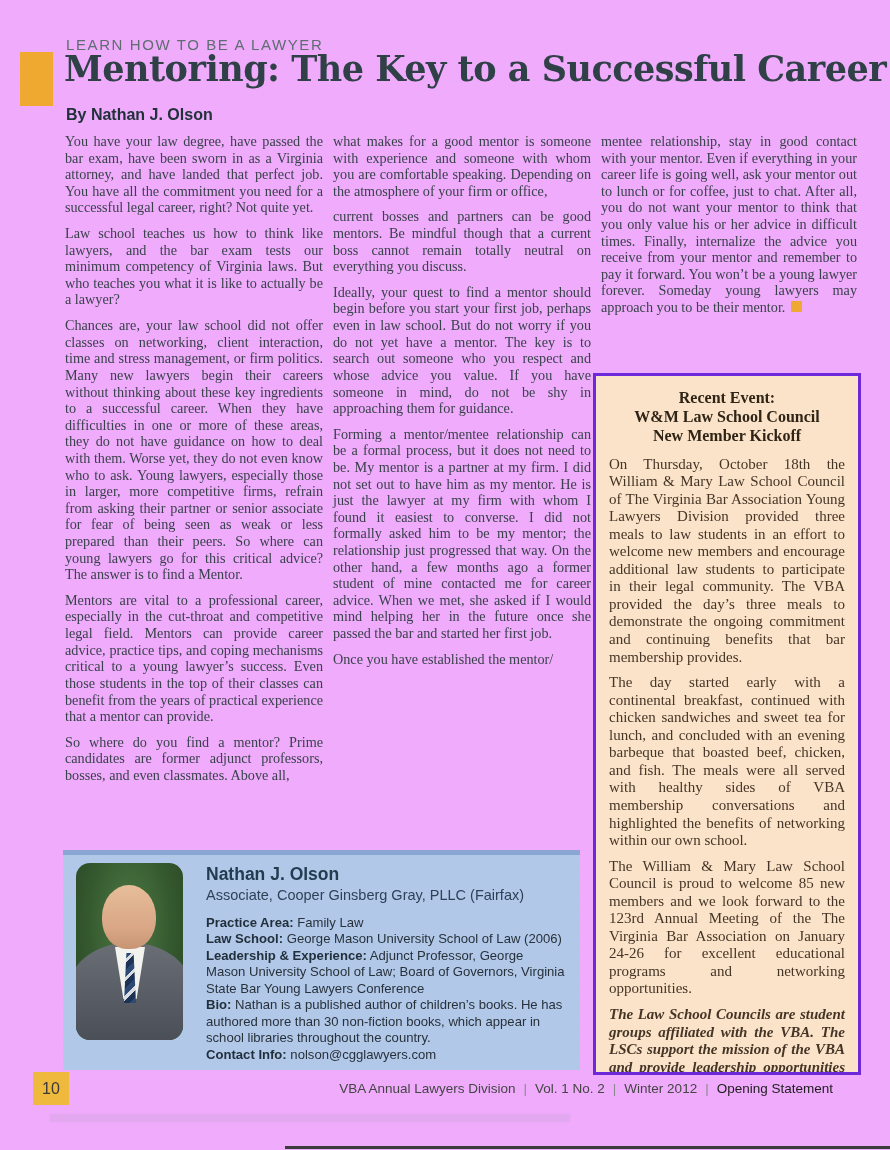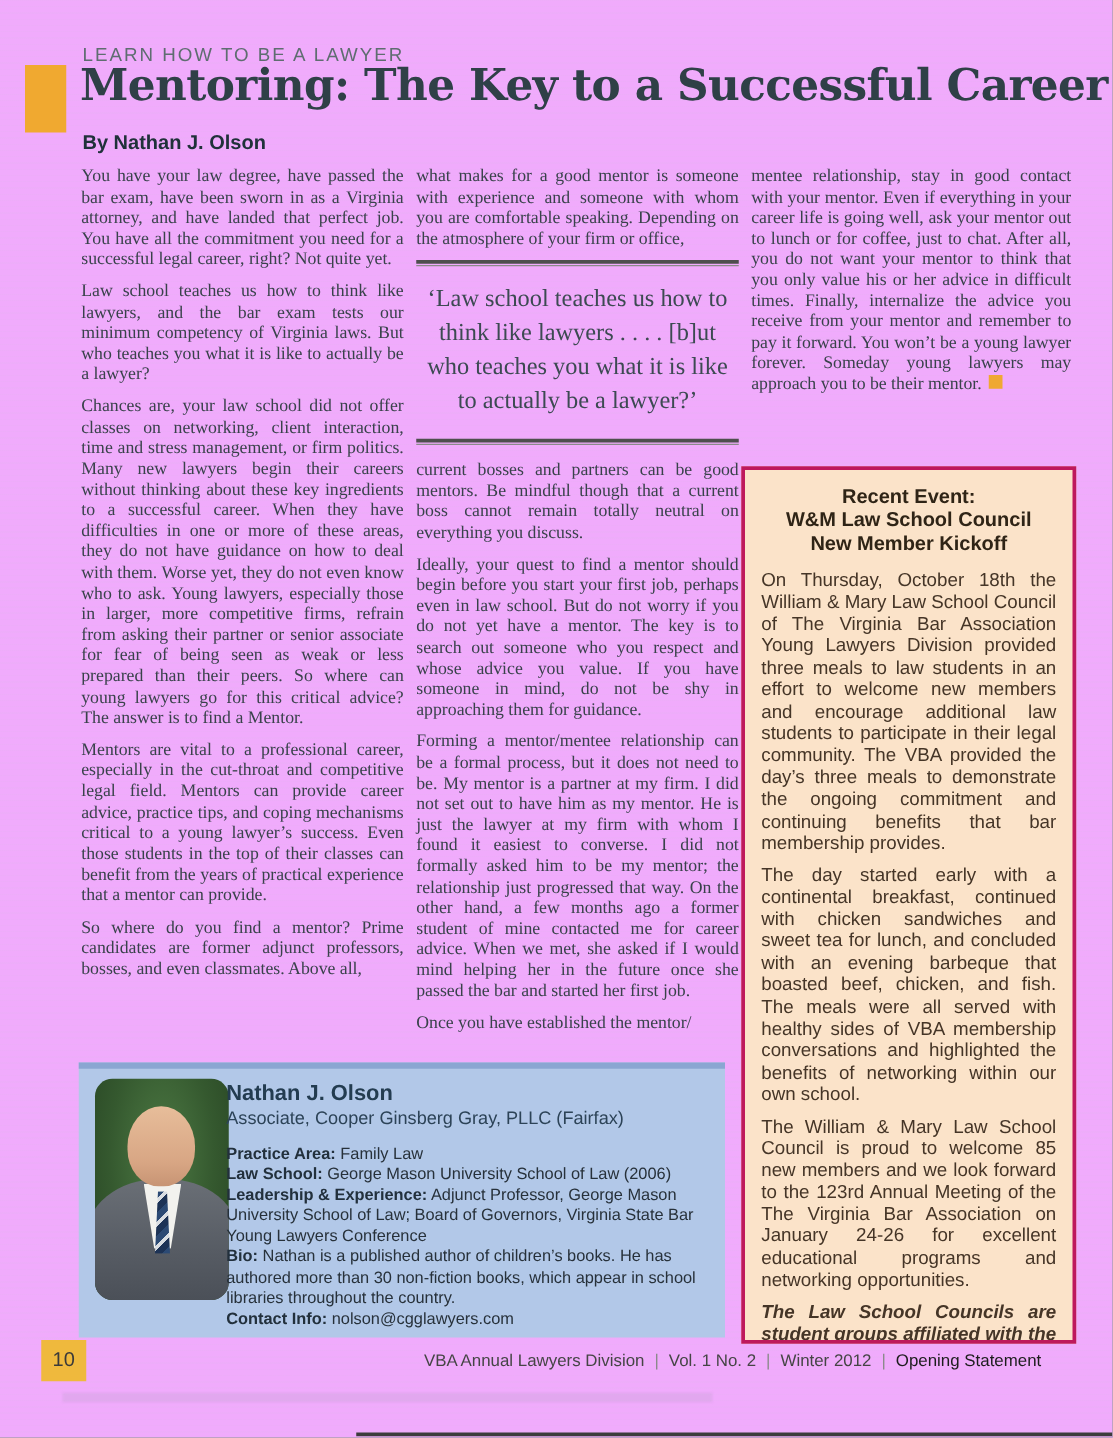--- a/index.html
+++ b/index.html
@@ -147,11 +147,6 @@
     <div>
         <p>what makes for a good mentor is someone with experience and someone with whom you are comfortable speaking. Depending on the atmosphere of your firm or office,</p>
       </div>
-    <div class="pullquote">
-      <div class="pq-rule"></div>
-      <div class="pq-text">‘Law school teaches us how to think like lawyers . . . . [b]ut who teaches you what it is like to actually be a lawyer?’</div>
-      <div class="pq-rule"></div>
-    </div>
     <div>
         <p>current bosses and partners can be good mentors. Be mindful though that a current boss cannot remain totally neutral on everything you discuss.</p>
         <p>Ideally, your quest to find a mentor should begin before you start your first job, perhaps even in law school. But do not worry if you do not yet have a mentor. The key is to search out someone who you respect and whose advice you value. If you have someone in mind, do not be shy in approaching them for guidance.</p>

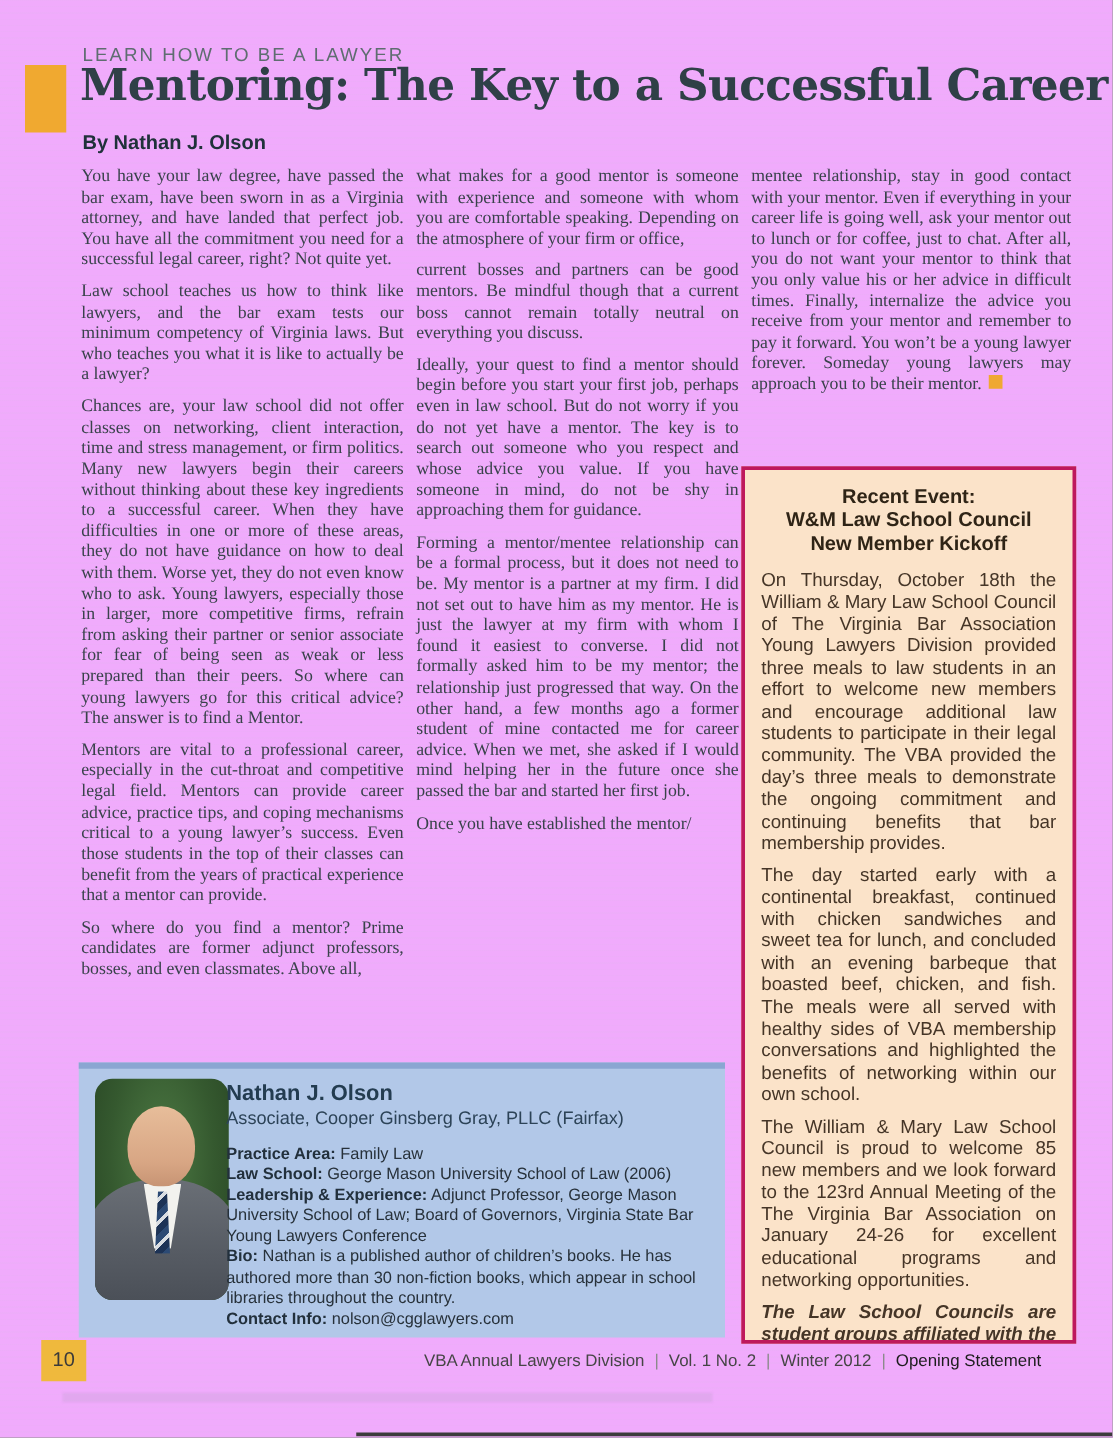--- a/index.html
+++ b/index.html
@@ -55,8 +55,8 @@
   
   .sidebar {
     position:absolute; left:593px; top:373px; width:268px; height:702px;
-    background:#FBE3C9; border:3px solid #be185d; padding:12px 13px;
-    font-family:Liberation Sans, sans-serif; color:#453527; overflow:hidden;
+    background:#FBE3C9; border:3px solid #6d28d9; padding:12px 13px;
+    font-family:Liberation Serif, serif; color:#453527; overflow:hidden;
   }
   .sidebar-heading {
     text-align:center; font-weight:bold; font-size:16px; line-height:1.2;

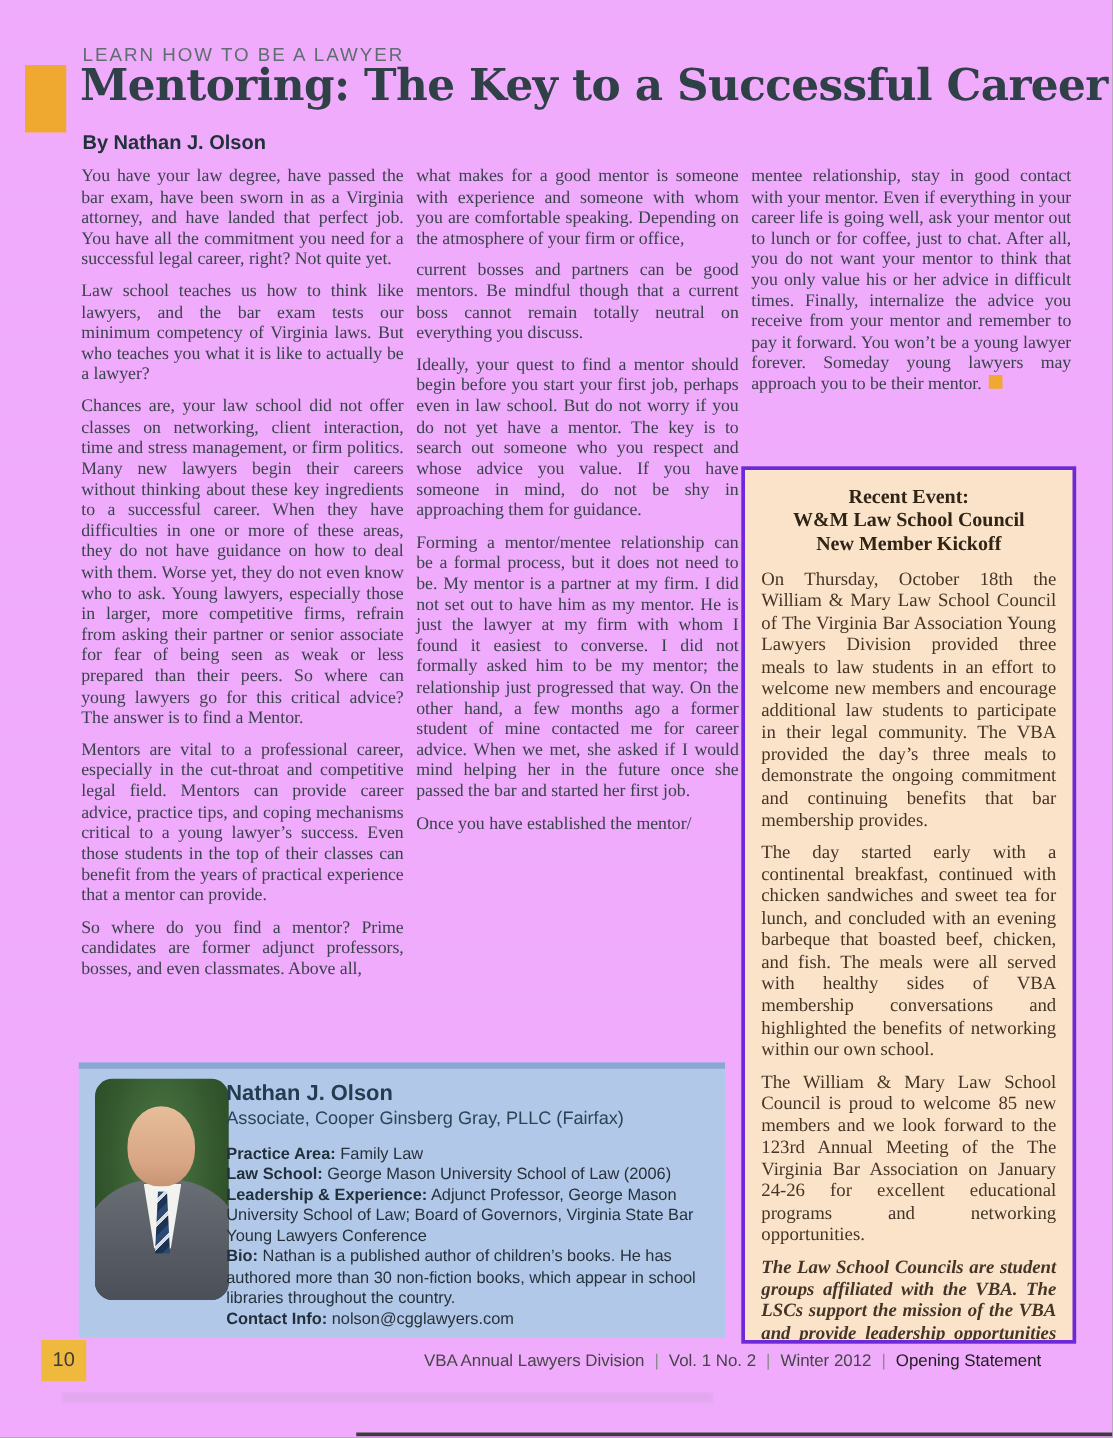--- a/index.html
+++ b/index.html
@@ -95,7 +95,7 @@
     clip-path:polygon(20% 0, 80% 0, 100% 100%, 0 100%);
   }
   .bio-content {
-    position:absolute; left:118px; top:14px; right:14px;
+    position:absolute; left:143px; top:14px; right:14px;
     font-family:"Liberation Sans", sans-serif; color:#27313A;
   }
   .bio-name { font-size:17.5px; font-weight:bold; color:#233C50; margin-bottom:2px; }

